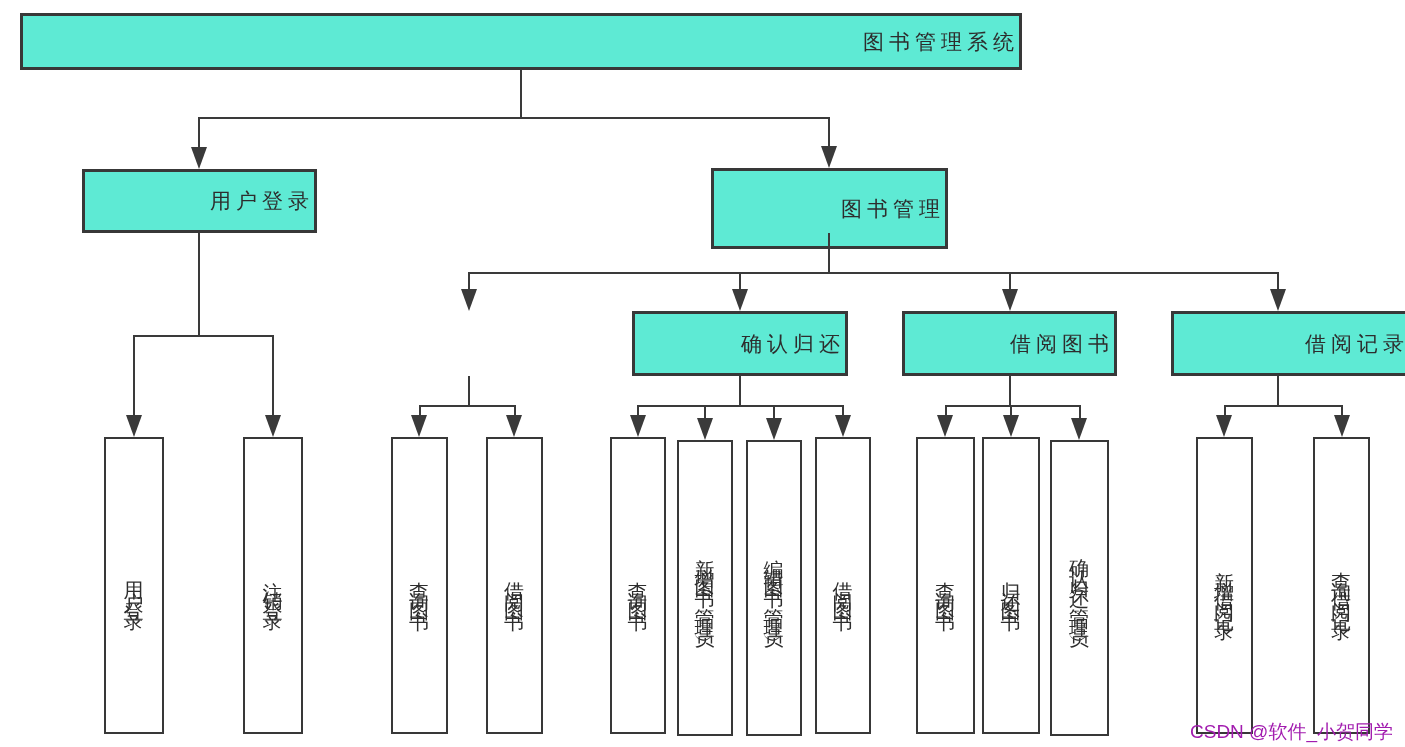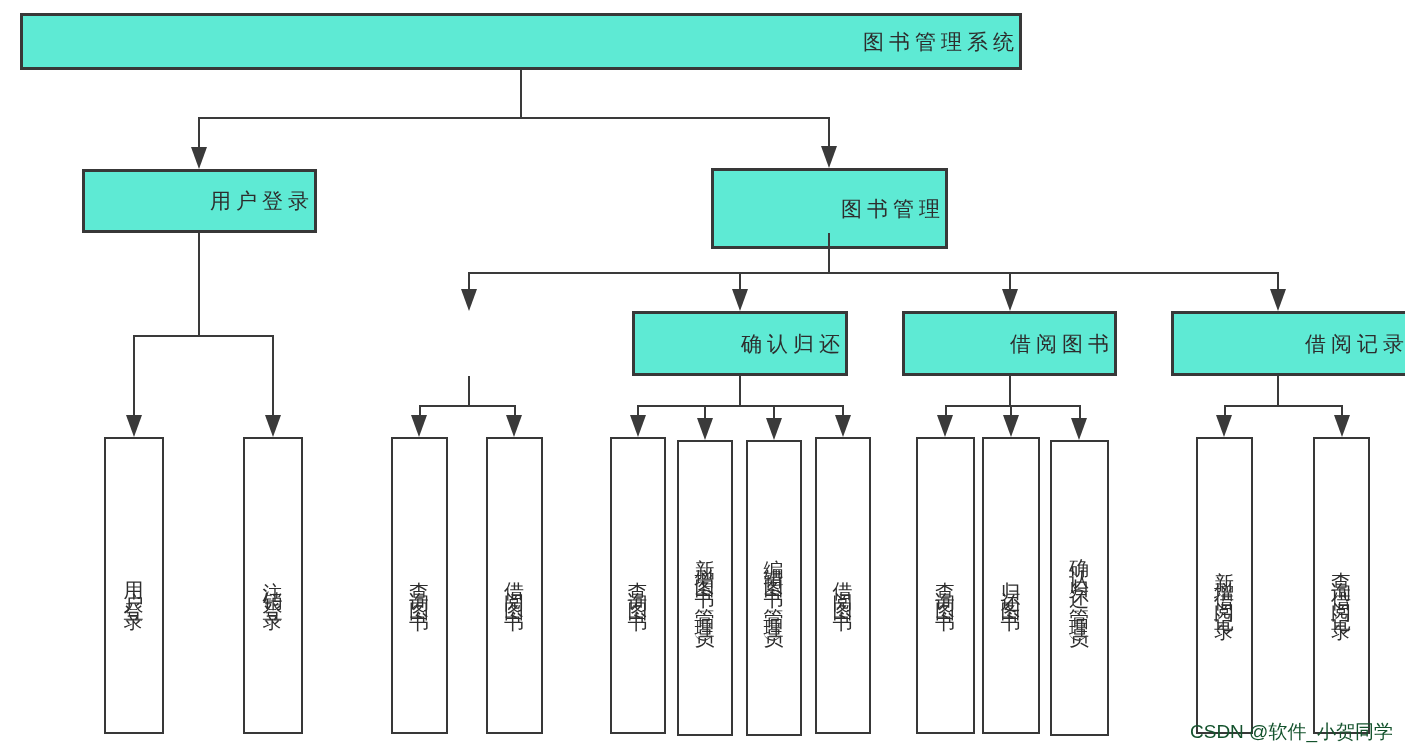--- a/index.html
+++ b/index.html
@@ -33,7 +33,7 @@
   }
   .watermark{
     position:absolute;left:1190px;top:719px;width:210px;
-    font-size:19px;color:#14532d;white-space:nowrap;z-index:5;
+    font-size:19px;color:#a21caf;white-space:nowrap;z-index:5;
   }
 </style>
 </head>

